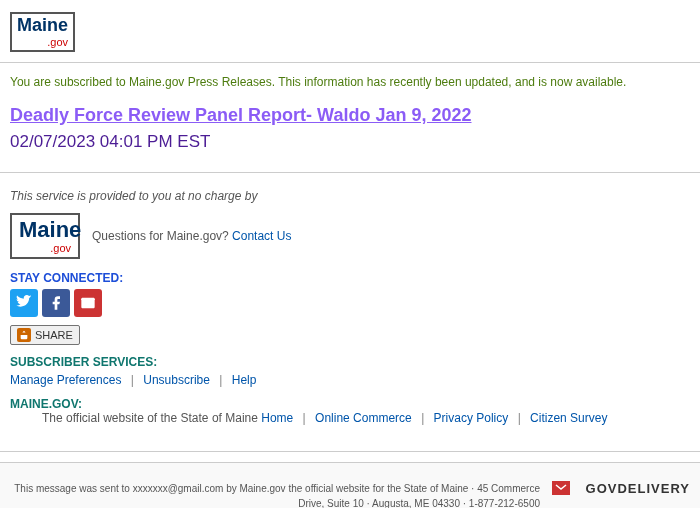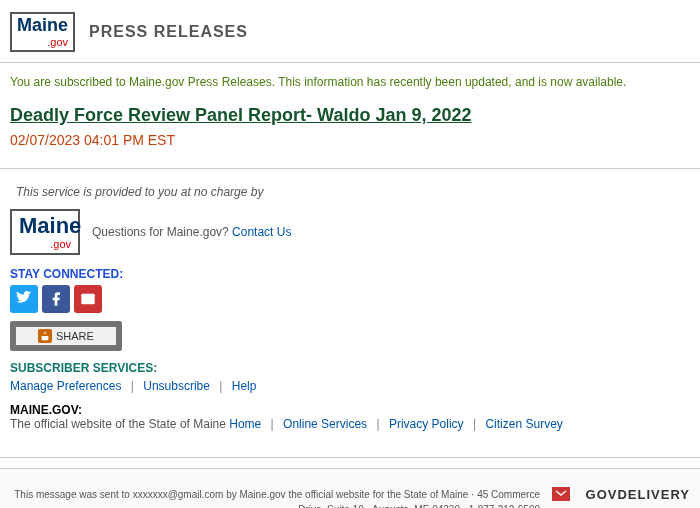--- a/index.html
+++ b/index.html
@@ -267,7 +267,6 @@
       <span class="logo-maine">Maine</span>
       <span class="logo-gov"><span class="logo-dot">.gov</span></span>
     </div>
-    <span class="press-releases-text">PRESS RELEASES</span>
   </div>
 </div>
 

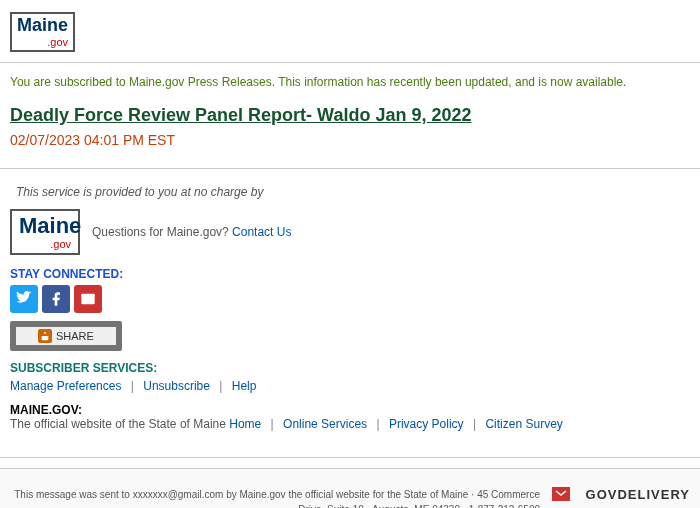--- a/index.html
+++ b/index.html
@@ -66,7 +66,7 @@
     }
     .article-title {
       font-size: 18px;
-      color: #14532d;
+      color: #8b5cf6;
       text-decoration: underline;
       margin-bottom: 6px;
       display: block;

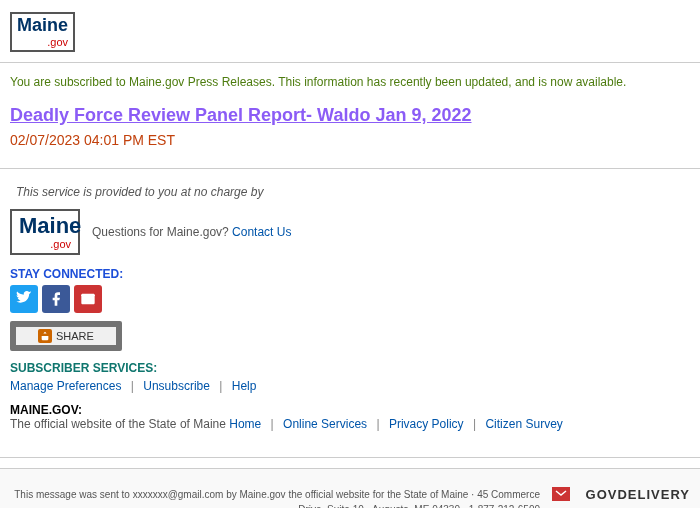--- a/index.html
+++ b/index.html
@@ -74,8 +74,8 @@
       font-weight: bold;
     }
     .article-date {
-      font-size: 14px;
-      color: #c2410c;
+      font-size: 17px;
+      color: #4c1d95;
       margin-bottom: 20px;
     }
 

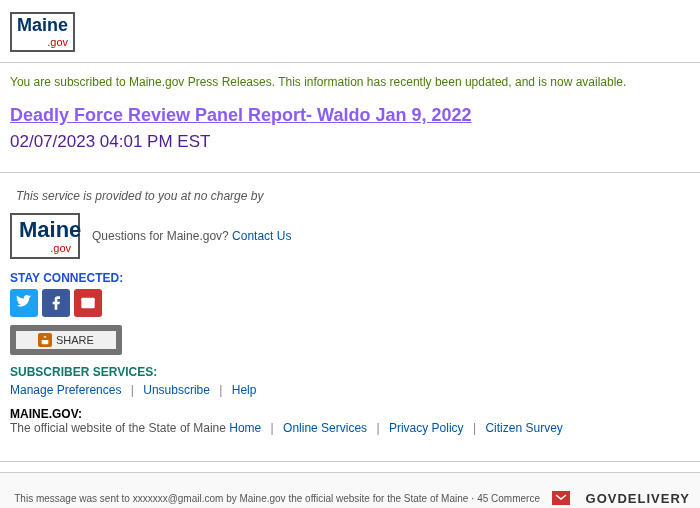--- a/index.html
+++ b/index.html
@@ -95,7 +95,6 @@
       font-size: 12px;
       color: #555;
       margin-bottom: 10px;
-      margin-left: 6px;
     }
     .maine-logo-footer {
       display: flex;

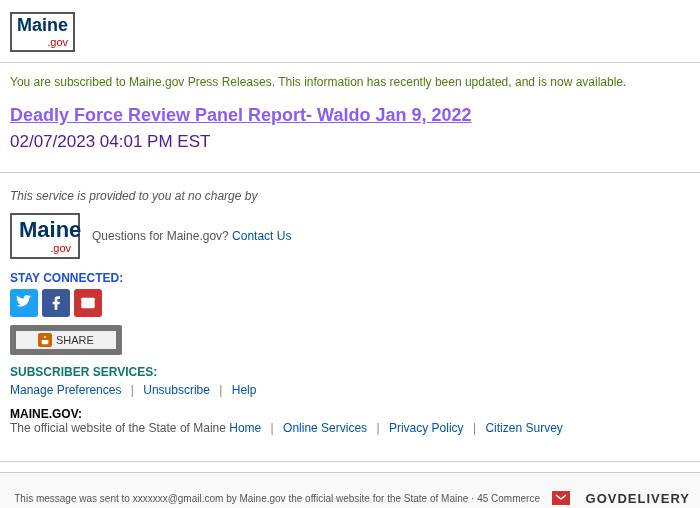--- a/index.html
+++ b/index.html
@@ -170,9 +170,9 @@
       display: inline-flex;
       align-items: center;
       gap: 4px;
-      border: 6px solid #737373;
+      border: 1px solid #737373;
       border-radius: 2px;
-      padding: 2px 22px;
+      padding: 2px 6px;
       font-size: 11px;
       background: #f0f0f0;
       cursor: pointer;

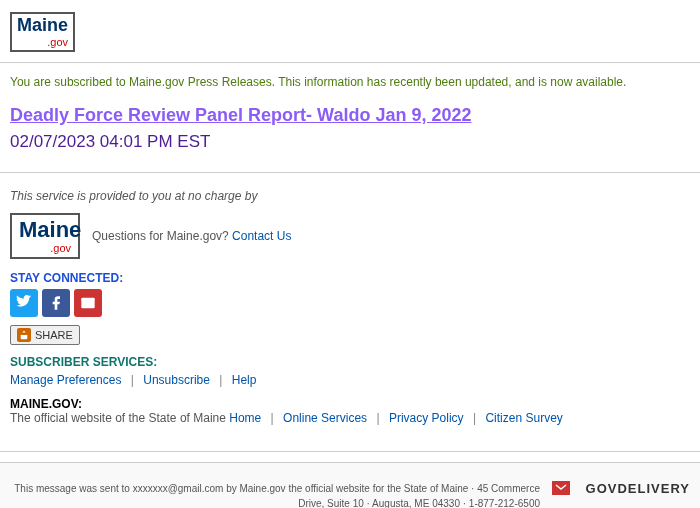--- a/index.html
+++ b/index.html
@@ -213,7 +213,7 @@
     }
     .maine-gov-section .section-label {
       font-weight: bold;
-      color: #000000;
+      color: #0f766e;
     }
     .maine-gov-section .section-desc {
       color: #555;

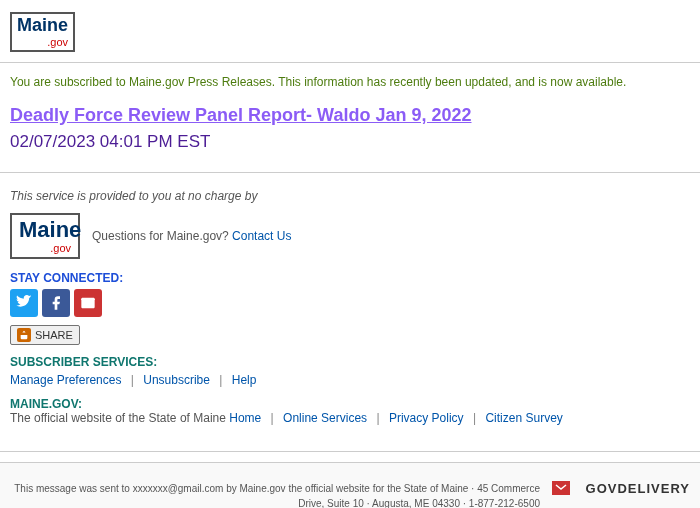--- a/index.html
+++ b/index.html
@@ -217,6 +217,7 @@
     }
     .maine-gov-section .section-desc {
       color: #555;
+      margin-left: 32px;
     }
     .maine-gov-section a {
       color: #0055aa;

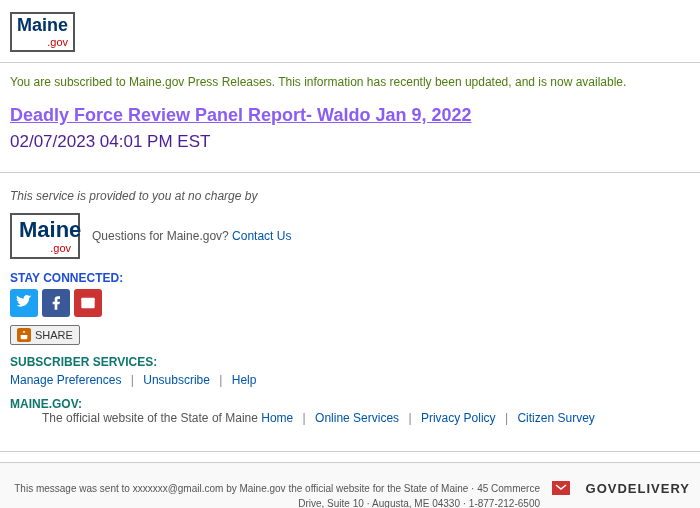--- a/index.html
+++ b/index.html
@@ -337,7 +337,7 @@
     <span class="section-desc">The official website of the State of Maine</span>
     <a href="#">Home</a>
     <span class="separator">|</span>
-    <a href="#">Online Services</a>
+    <a href="#">Online Commerce</a>
     <span class="separator">|</span>
     <a href="#">Privacy Policy</a>
     <span class="separator">|</span>

